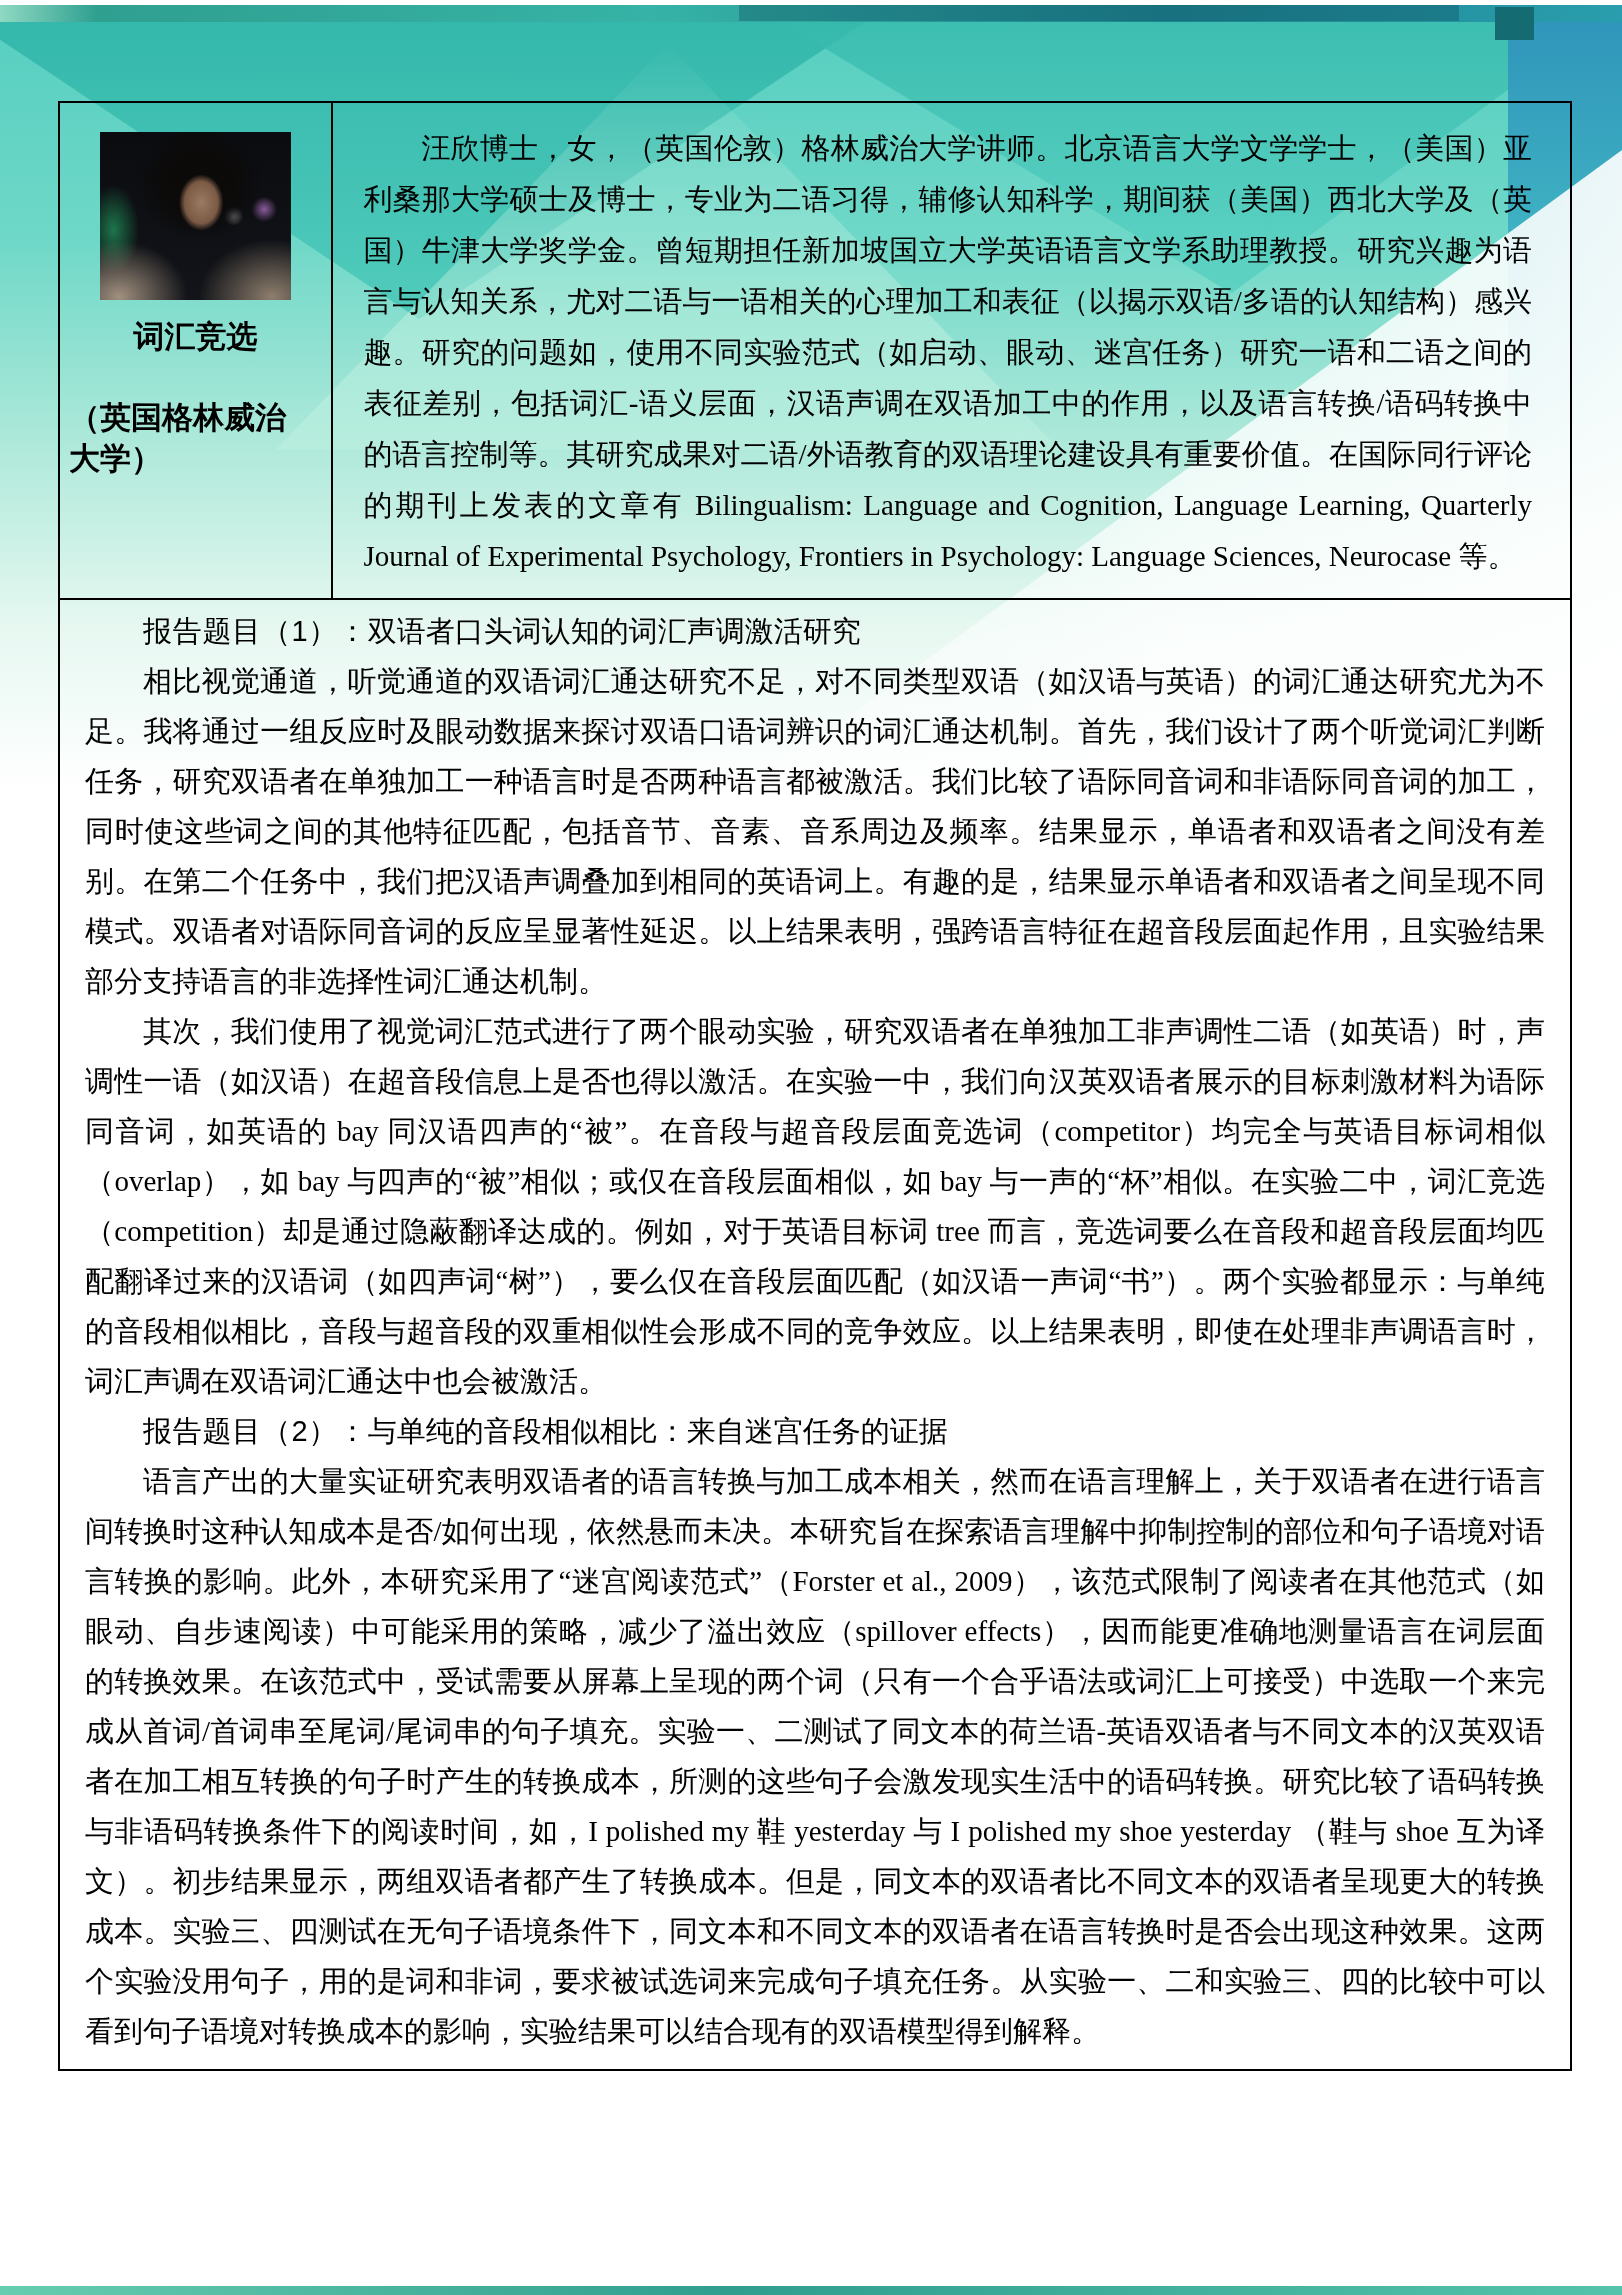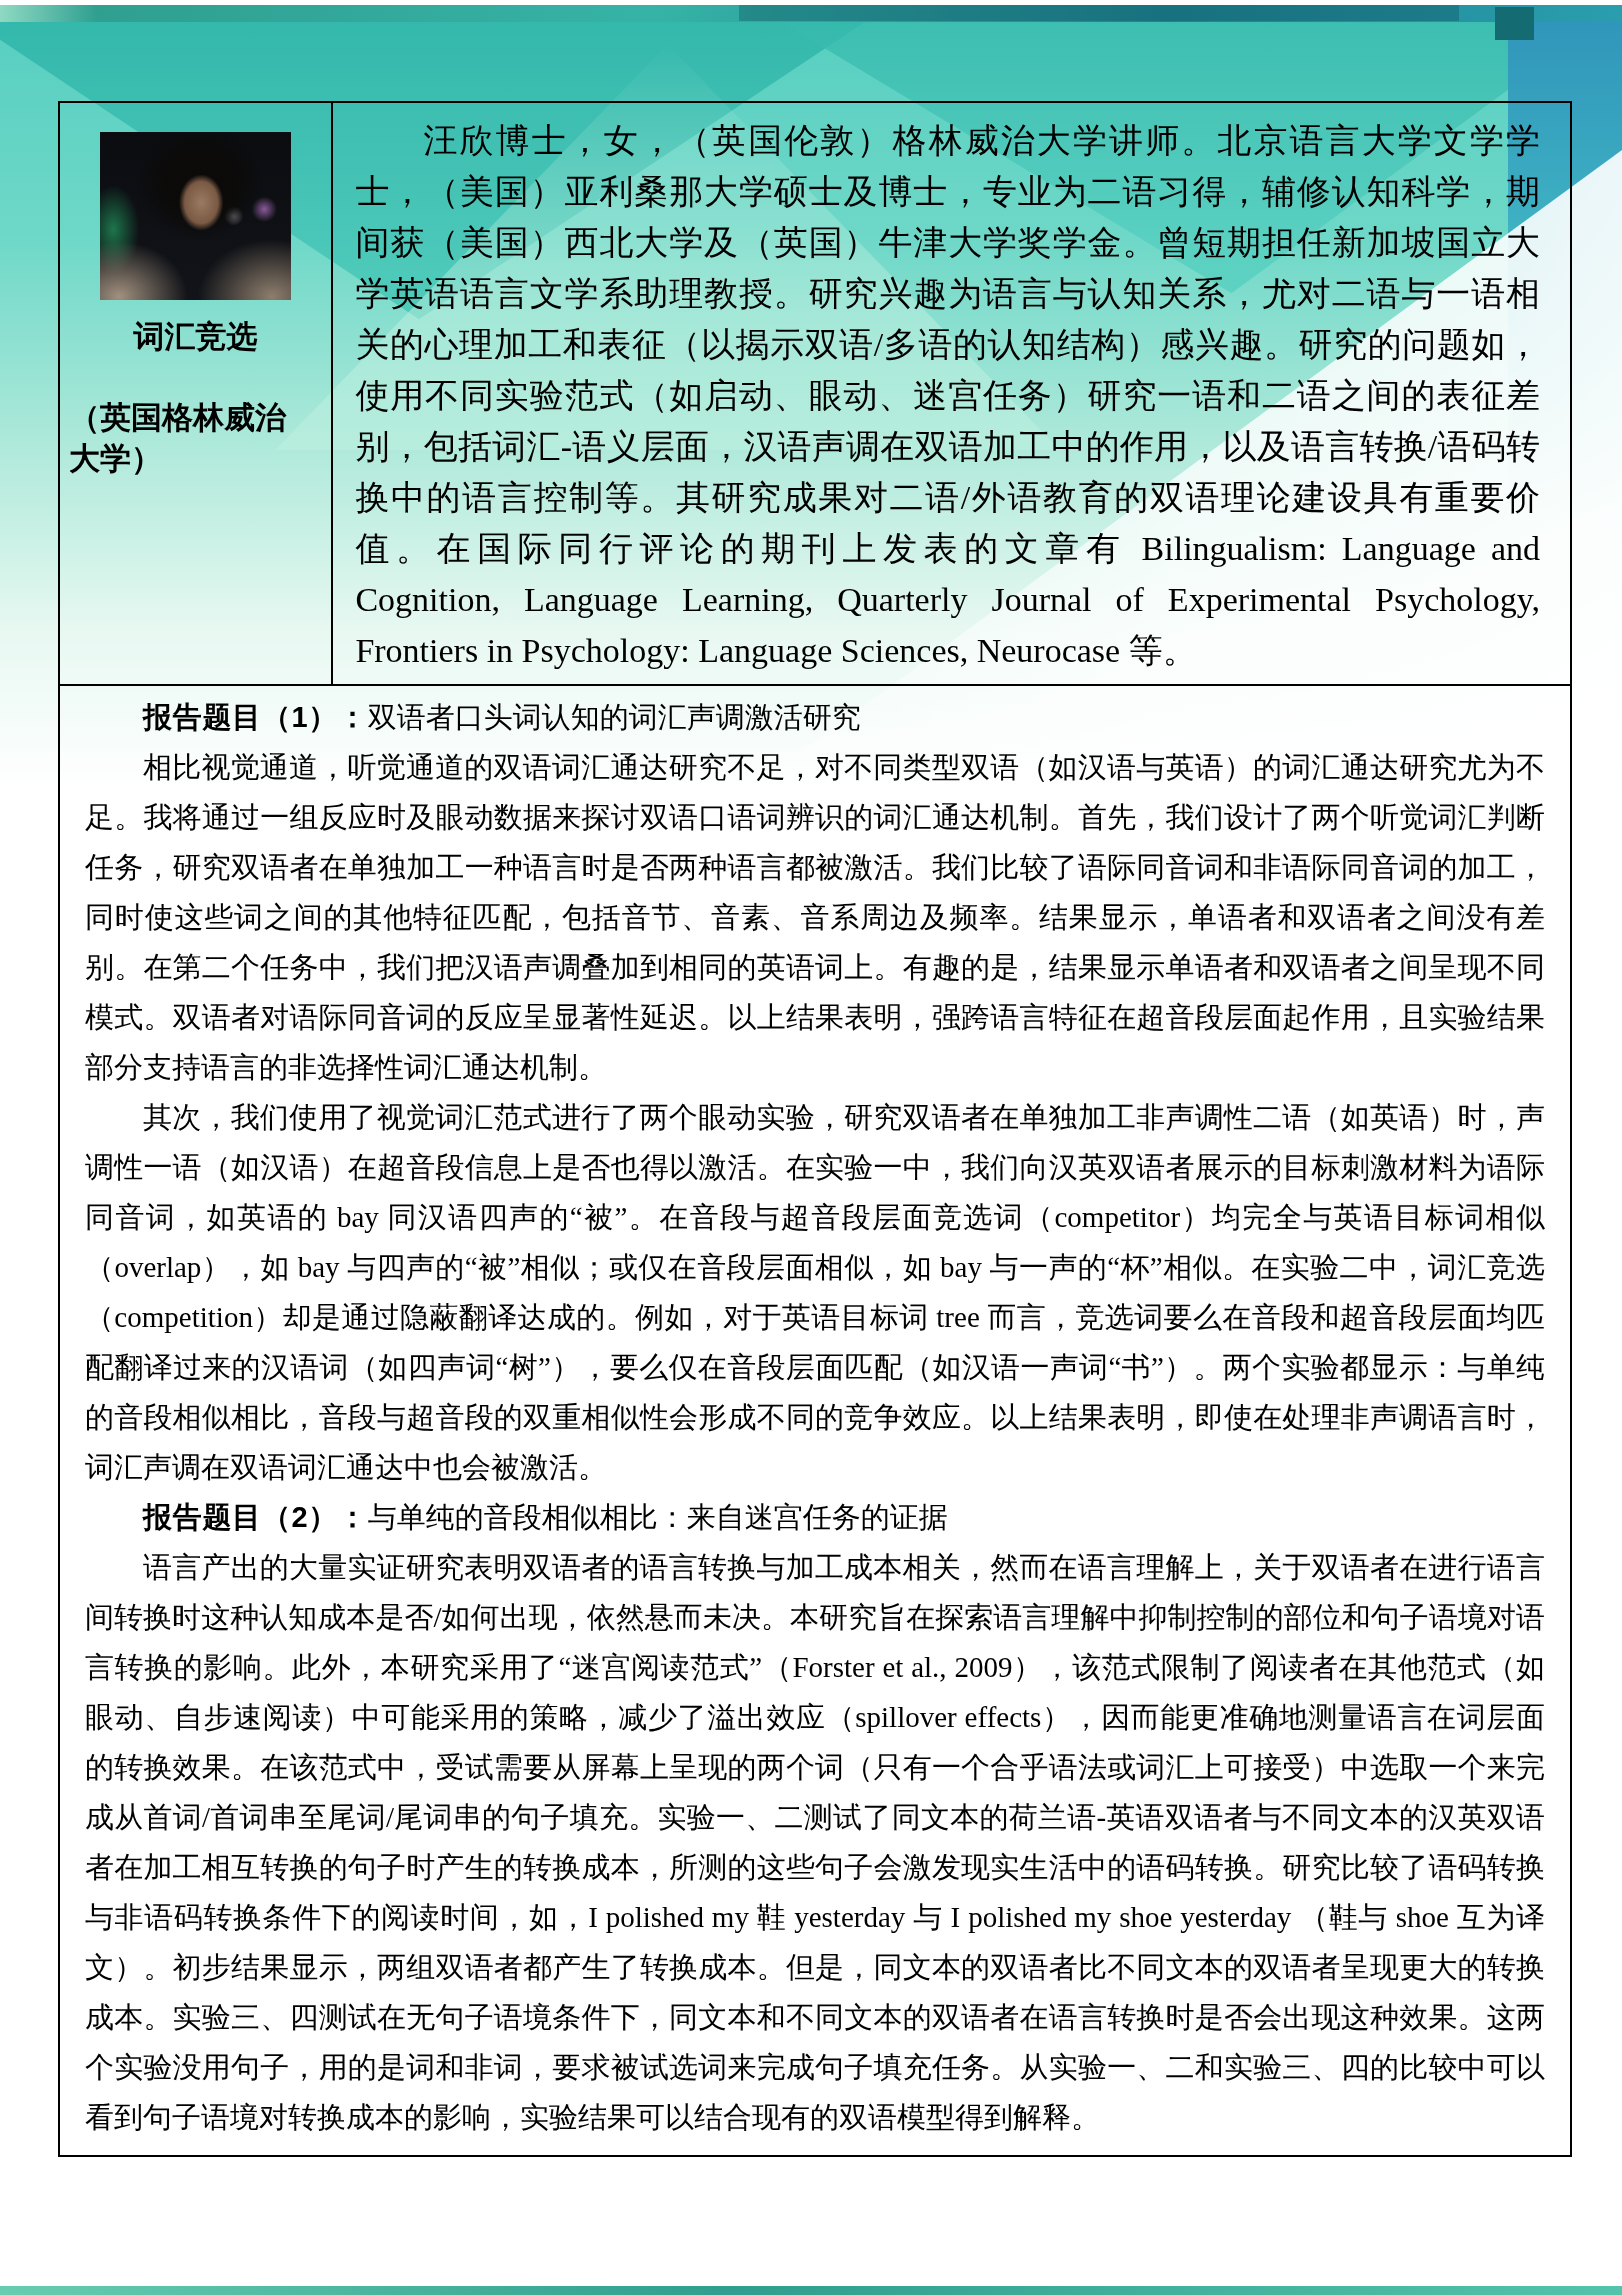--- a/index.html
+++ b/index.html
@@ -63,7 +63,7 @@
   .doc-table td{border:2.6px solid #000;vertical-align:top;background:transparent;}
   .photo-cell{width:258px;height:460px;padding:29px 6.5px 0 6.5px;}
   .bio-cell{padding:3.9px 22px 0 14.4px;}
-  .bio-cell p{margin:8px;font-size:34px;line-height:51px;text-align:justify;text-indent:2em;}
+  .bio-cell p{margin:16px;font-size:29px;line-height:51px;text-align:justify;text-indent:2em;}
   .main-cell{padding:6.5px 25px 13px 25px;}
   .main-cell p{margin:0;font-size:29px;line-height:50px;text-align:justify;text-indent:2em;}
   .report-label{

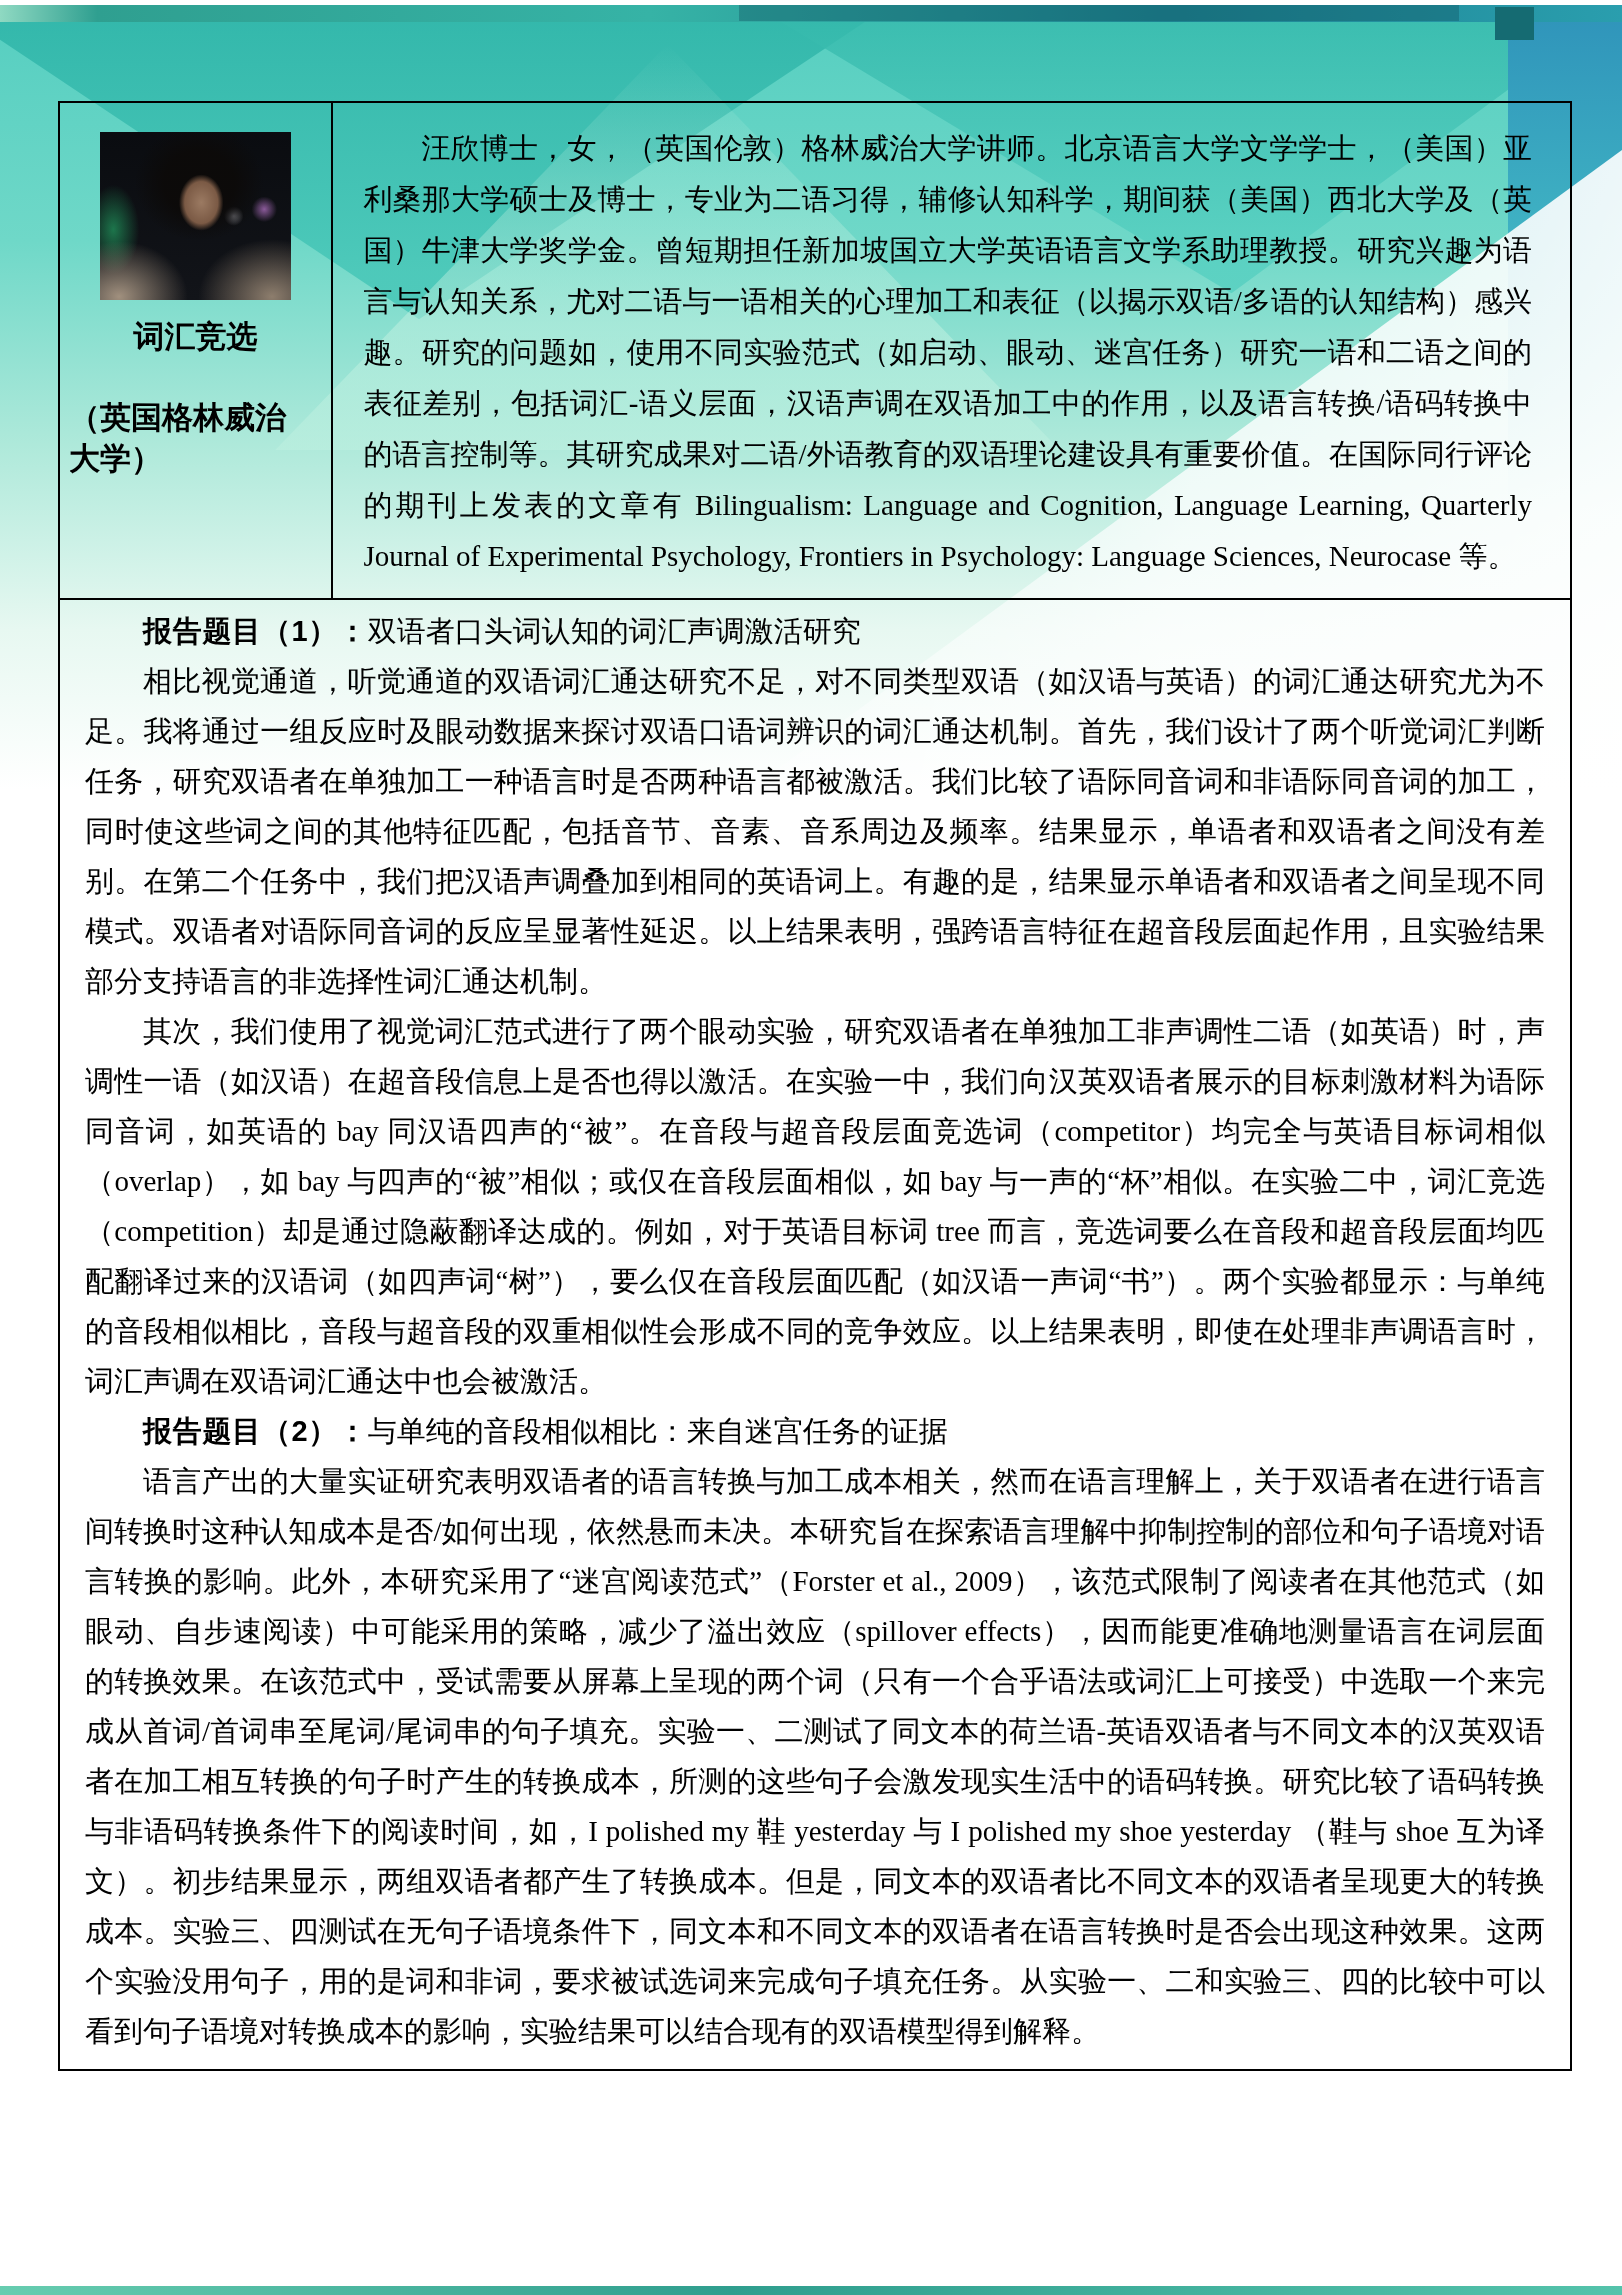--- a/index.html
+++ b/index.html
@@ -67,7 +67,7 @@
   .main-cell{padding:6.5px 25px 13px 25px;}
   .main-cell p{margin:0;font-size:29px;line-height:50px;text-align:justify;text-indent:2em;}
   .report-label{
-    font-weight:700;
+    font-weight:400;
     font-family:"Liberation Sans","DejaVu Sans",sans-serif;
     letter-spacing:0.7px;
   }

